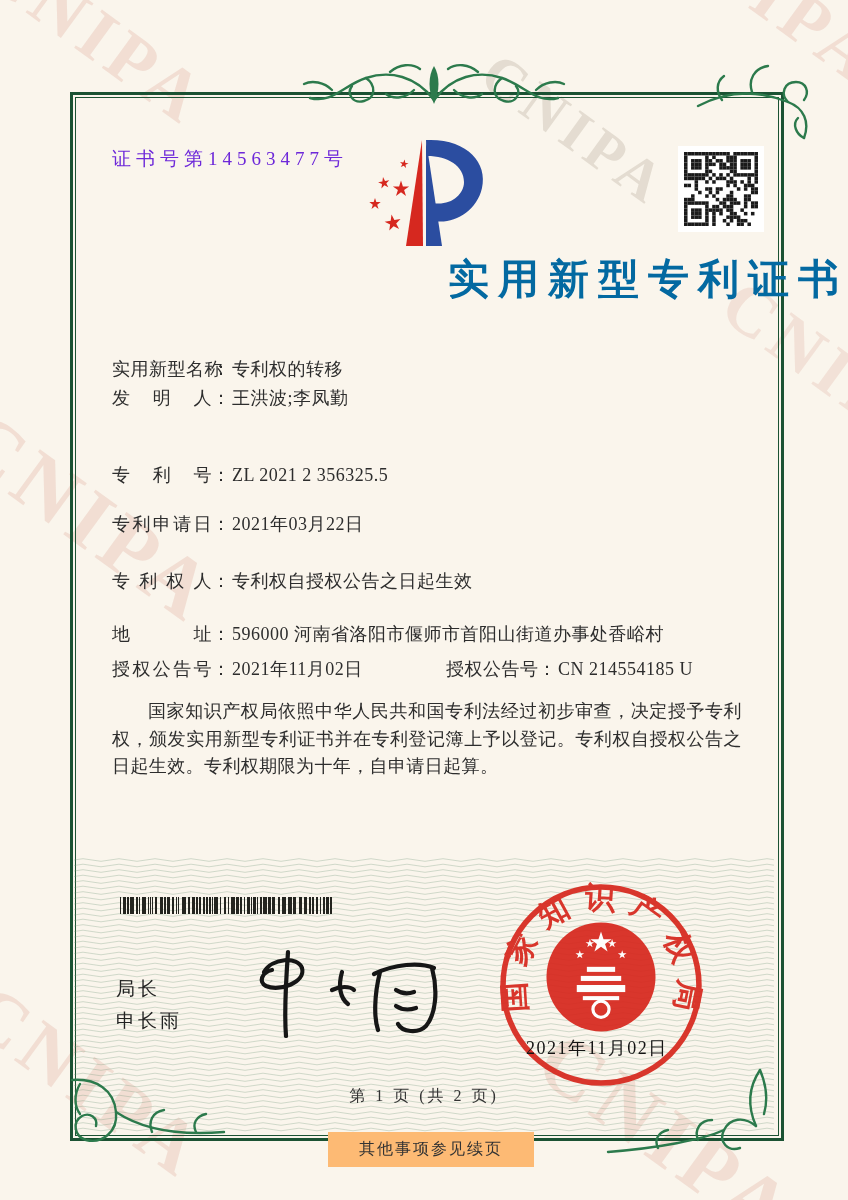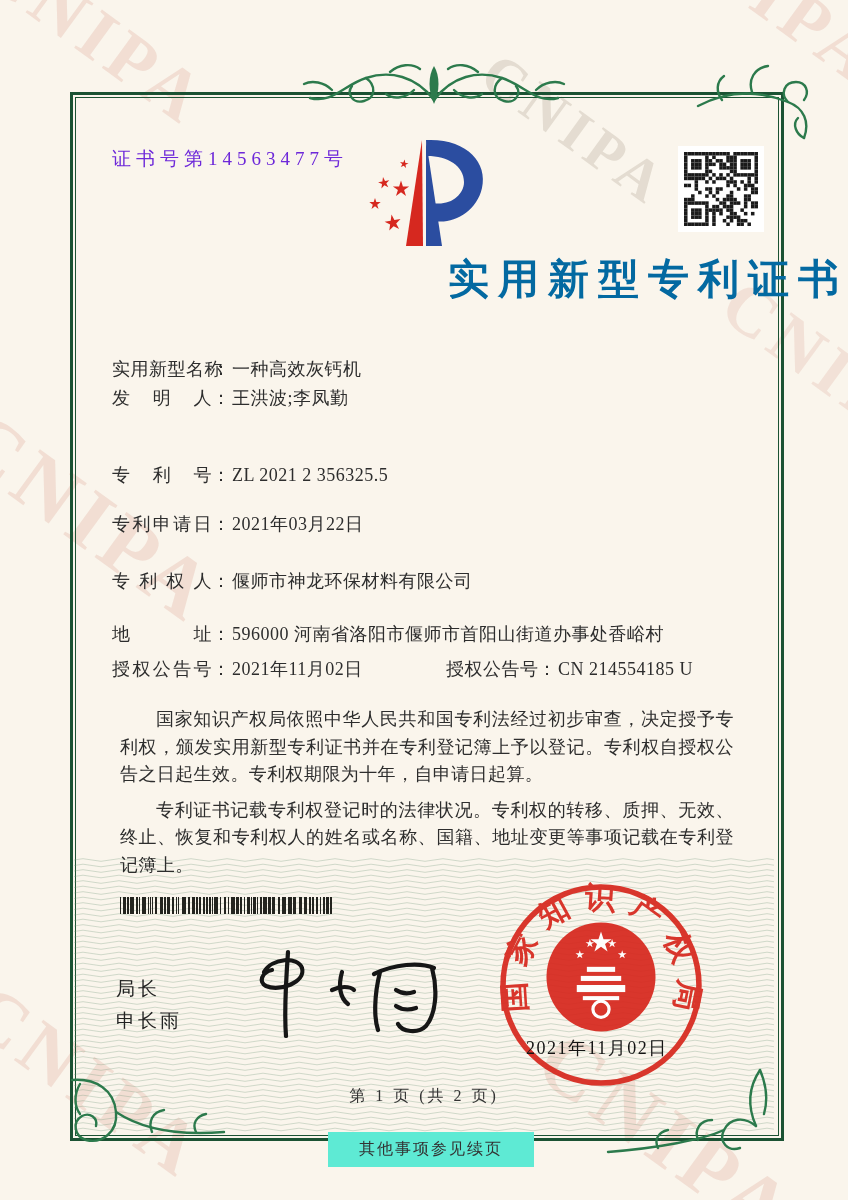--- a/index.html
+++ b/index.html
@@ -372,7 +372,7 @@
 <div class="title">实用新型专利证书</div>
 
 <div class="frow" style="top:357px">
-  <span class="flabel">实用新型名称</span><span class="fcolon">：</span><span class="fvalue">一种高效灰钙机</span>
+  <span class="flabel">实用新型名称</span><span class="fcolon">：</span><span class="fvalue">专利权的转移</span>
 </div>
 <div class="frow" style="top:386px">
   <span class="flabel">发明人</span><span class="fcolon">：</span><span class="fvalue">王洪波;李凤勤</span>

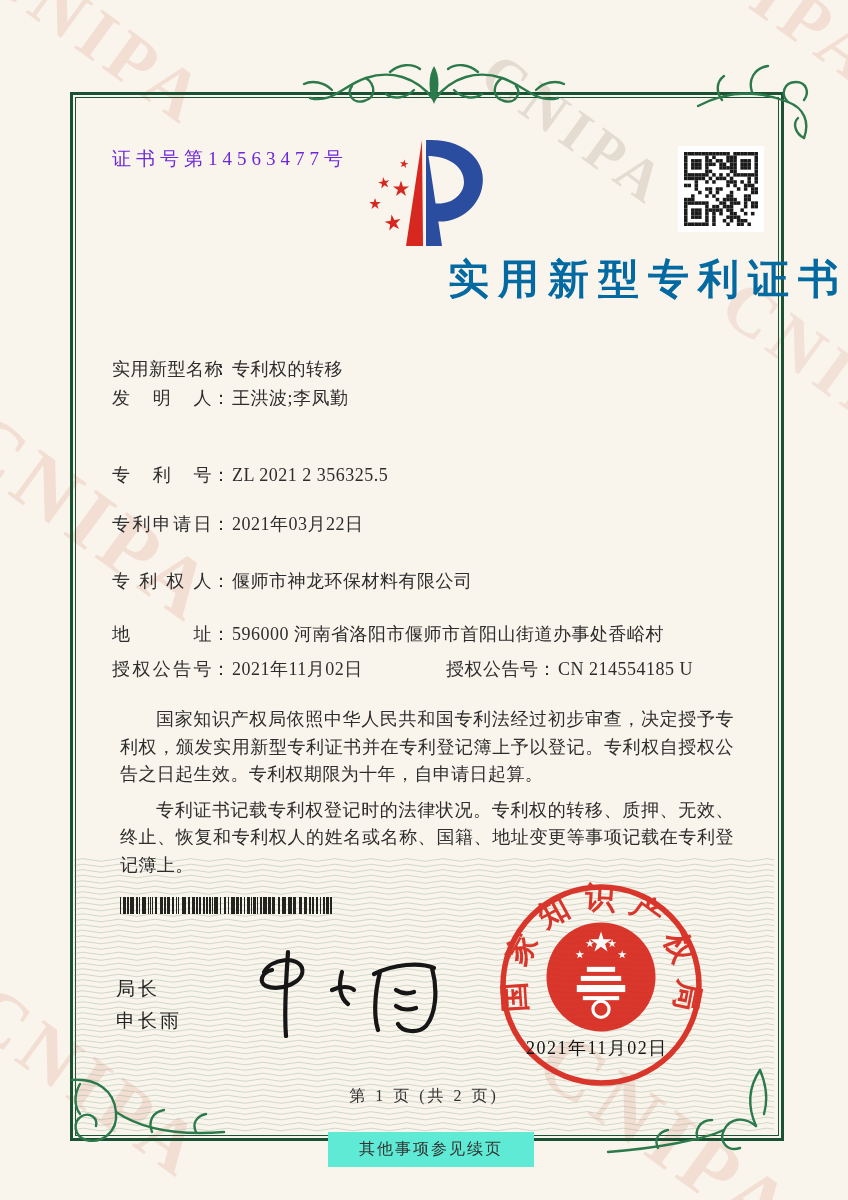--- a/index.html
+++ b/index.html
@@ -384,7 +384,7 @@
   <span class="flabel">专利申请日</span><span class="fcolon">：</span><span class="fvalue">2021年03月22日</span>
 </div>
 <div class="frow" style="top:569px">
-  <span class="flabel">专利权人</span><span class="fcolon">：</span><span class="fvalue">偃师市神龙环保材料有限公司</span>
+  <span class="flabel">专利权人</span><span class="fcolon">：</span><span class="fvalue">专利权自授权公告之日起生效</span>
 </div>
 <div class="frow" style="top:622px">
   <span class="flabel">地址</span><span class="fcolon">：</span><span class="fvalue">596000 河南省洛阳市偃师市首阳山街道办事处香峪村</span>

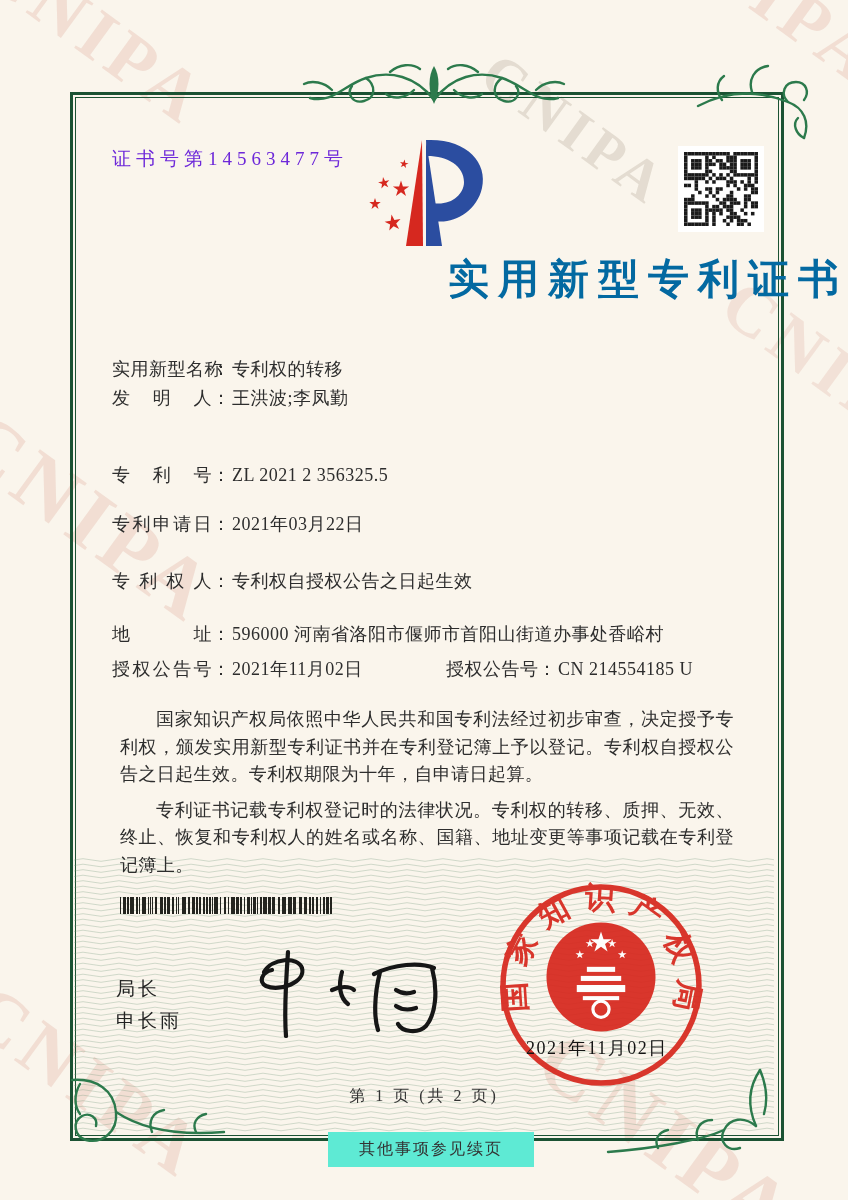--- a/index.html
+++ b/index.html
@@ -37,7 +37,7 @@
   .pair2 .flabel{width:92px}
   .paras{position:absolute;left:112px;top:698px;width:630px;z-index:2;
          font-size:18px;line-height:27.5px;color:#2d2d2d;text-align:justify;letter-spacing:.4px}
-  .paras p{margin:8px;text-indent:2em}
+  .paras p{margin:0;text-indent:2em}
   .signer-role{position:absolute;left:116px;top:976px;z-index:3;font-size:19px;letter-spacing:3px;color:#222;
                font-family:Liberation Mono, monospace}
   .signer-name{position:absolute;left:116px;top:1008px;z-index:3;font-size:19px;letter-spacing:3px;color:#222;

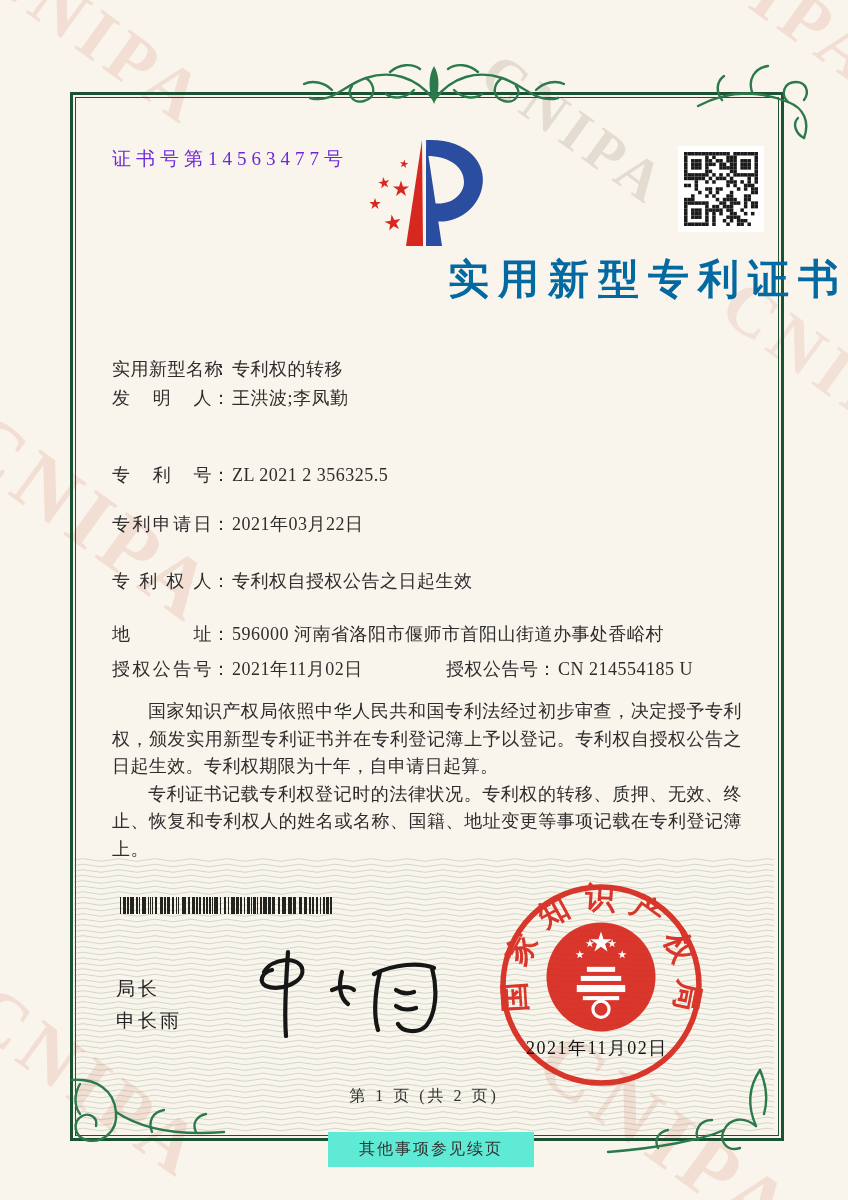--- a/index.html
+++ b/index.html
@@ -398,7 +398,6 @@
 
 <div class="paras">
   <p>国家知识产权局依照中华人民共和国专利法经过初步审查，决定授予专利权，颁发实用新型专利证书并在专利登记簿上予以登记。专利权自授权公告之日起生效。专利权期限为十年，自申请日起算。</p>
-  <p>专利证书记载专利权登记时的法律状况。专利权的转移、质押、无效、终止、恢复和专利权人的姓名或名称、国籍、地址变更等事项记载在专利登记簿上。</p>
 </div>
 
 <svg id="barcode" class="barcode" viewBox="0 0 215 17" preserveAspectRatio="none">

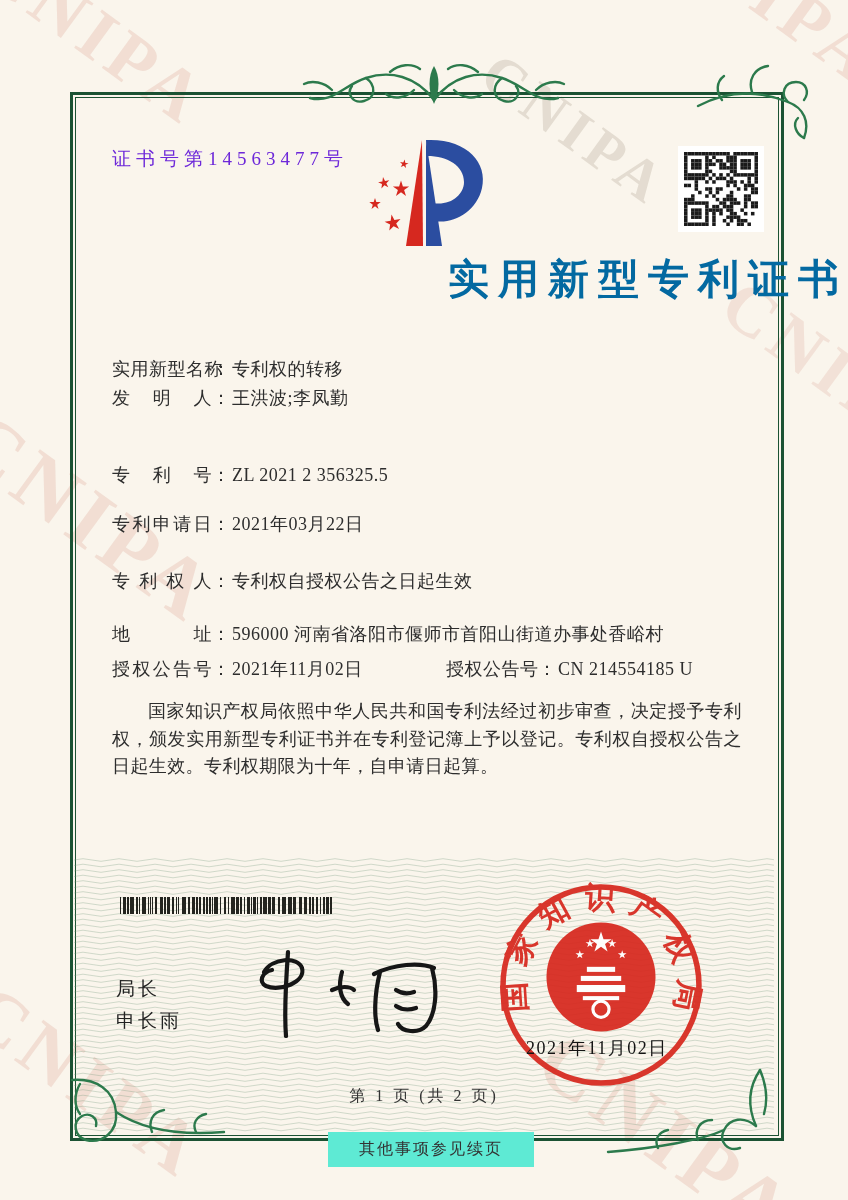--- a/index.html
+++ b/index.html
@@ -45,7 +45,7 @@
   .page-footer{position:absolute;left:0;top:1086px;width:848px;z-index:3;text-align:center;
                font-size:16px;letter-spacing:3px;color:#333}
   .cont-box{position:absolute;left:328px;top:1132px;width:206px;height:35px;z-index:5;
-            background:#5eead4;display:flex;align-items:center;justify-content:center;
+            background:#fdba74;display:flex;align-items:center;justify-content:center;
             font-size:16px;letter-spacing:2px;color:#333}
   
   .logo{position:absolute;left:360px;top:134px;width:140px;height:120px;z-index:2}

